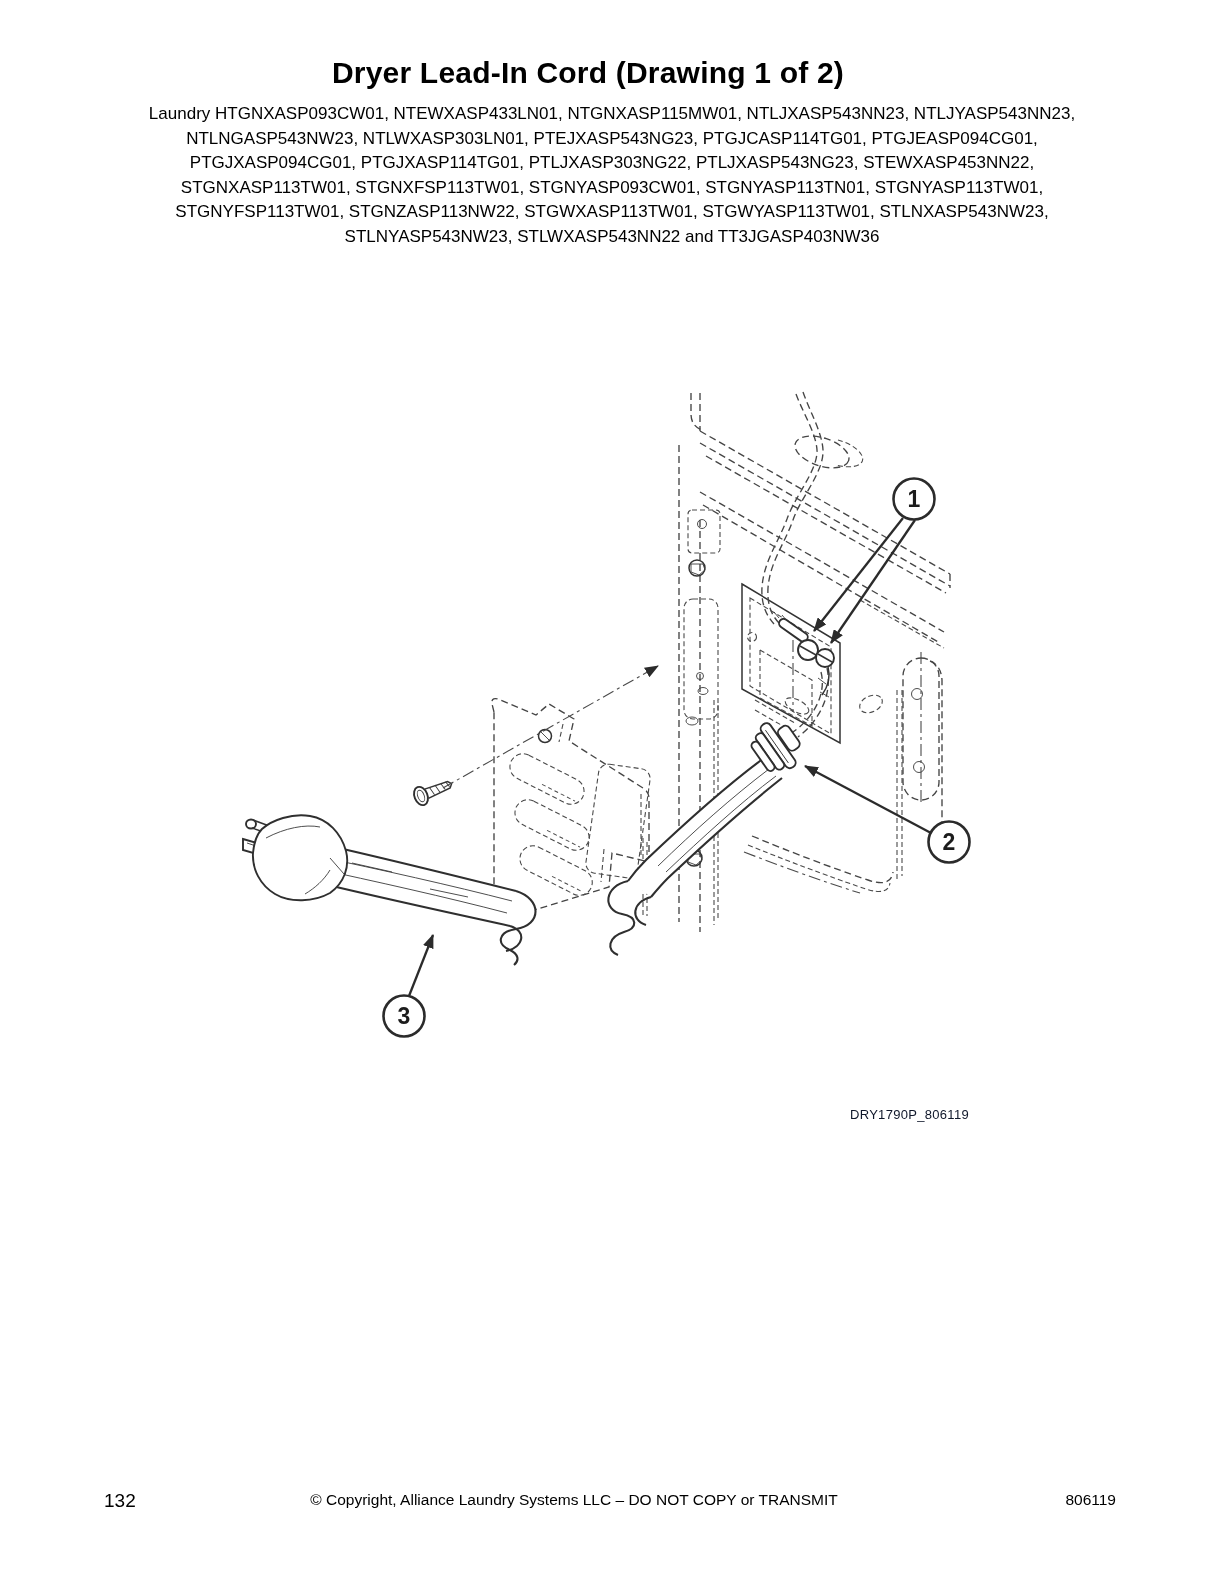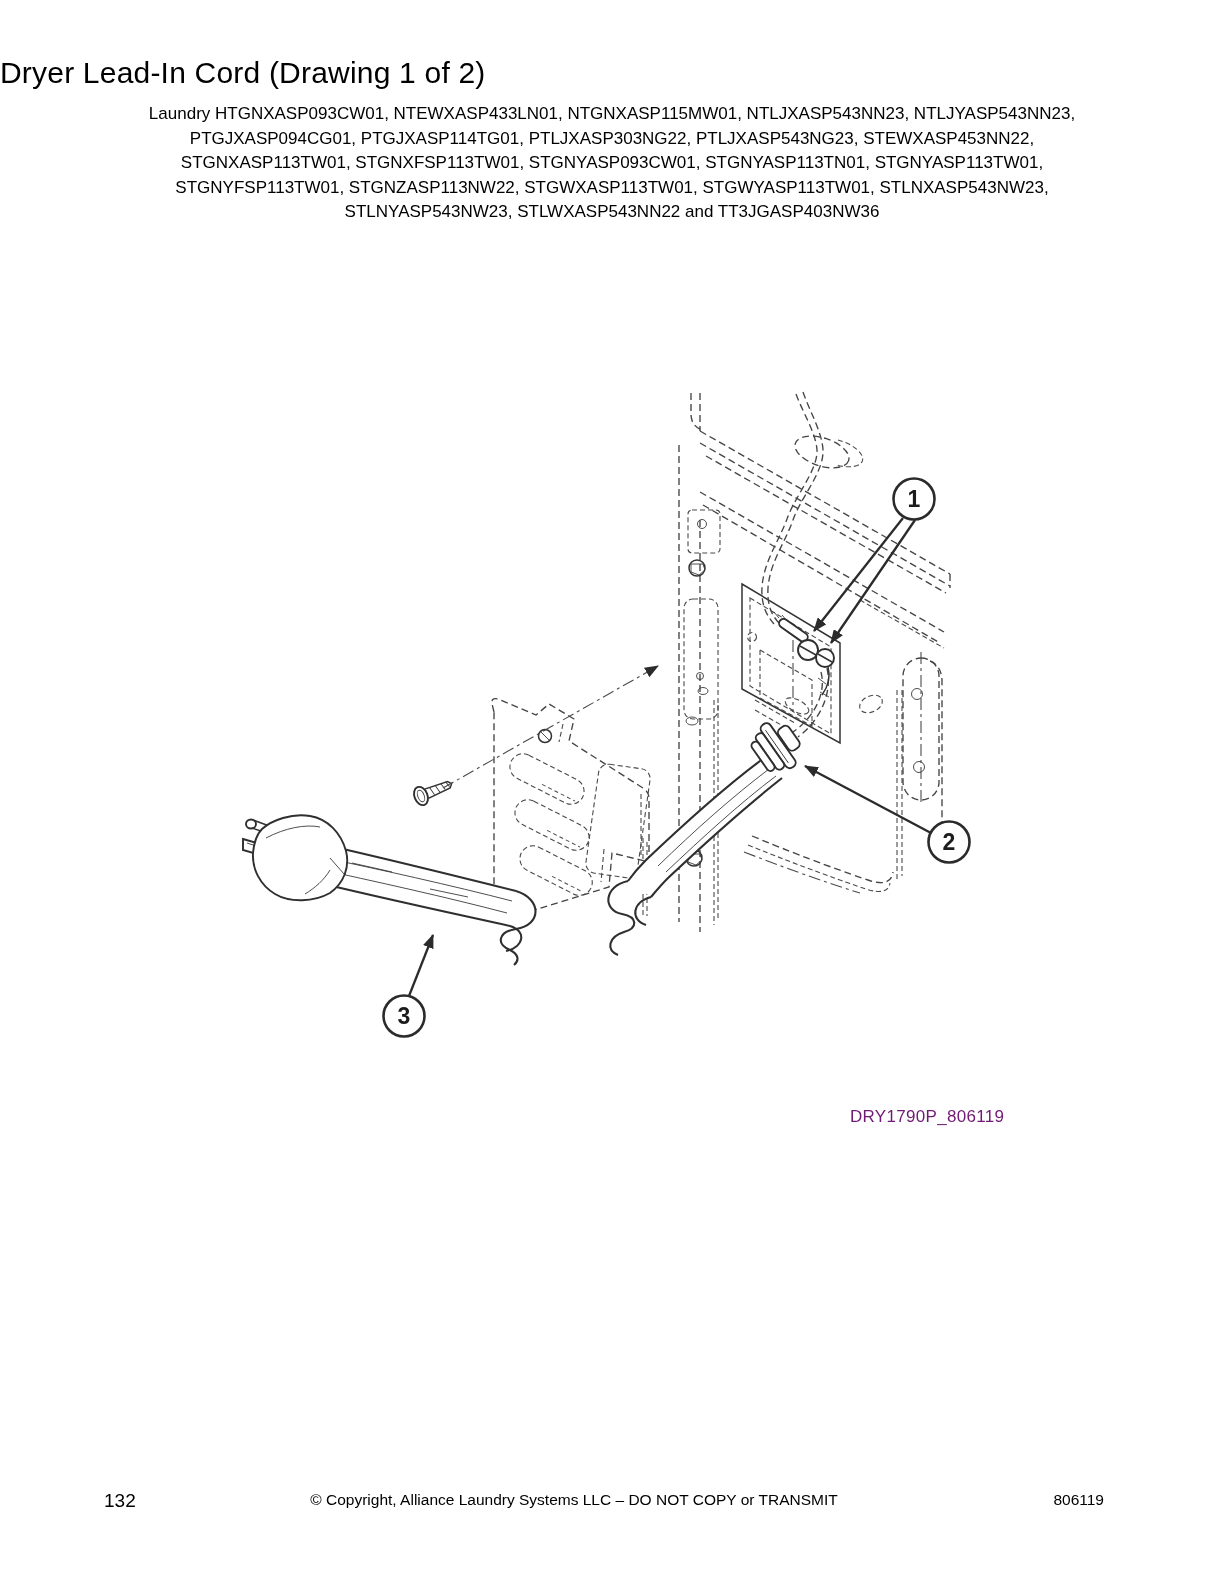--- a/index.html
+++ b/index.html
@@ -4,8 +4,8 @@
 <style>
   html,body{margin:0;padding:0;background:#ffffff;}
   body{width:1224px;height:1584px;position:relative;font-family:"Liberation Sans",sans-serif;color:#000;}
-  .page-title{position:absolute;top:56px;left:0;width:1176px;text-align:left;
-    font-size:30px;font-weight:normal;letter-spacing:0.2px;}
+  .page-title{position:absolute;top:56px;left:0;width:1176px;text-align:center;
+    font-size:30px;font-weight:bold;letter-spacing:0.2px;}
   .models{position:absolute;top:102px;left:0;width:1224px;text-align:center;
     font-size:17px;line-height:24.6px;}
   .models div{white-space:nowrap;}

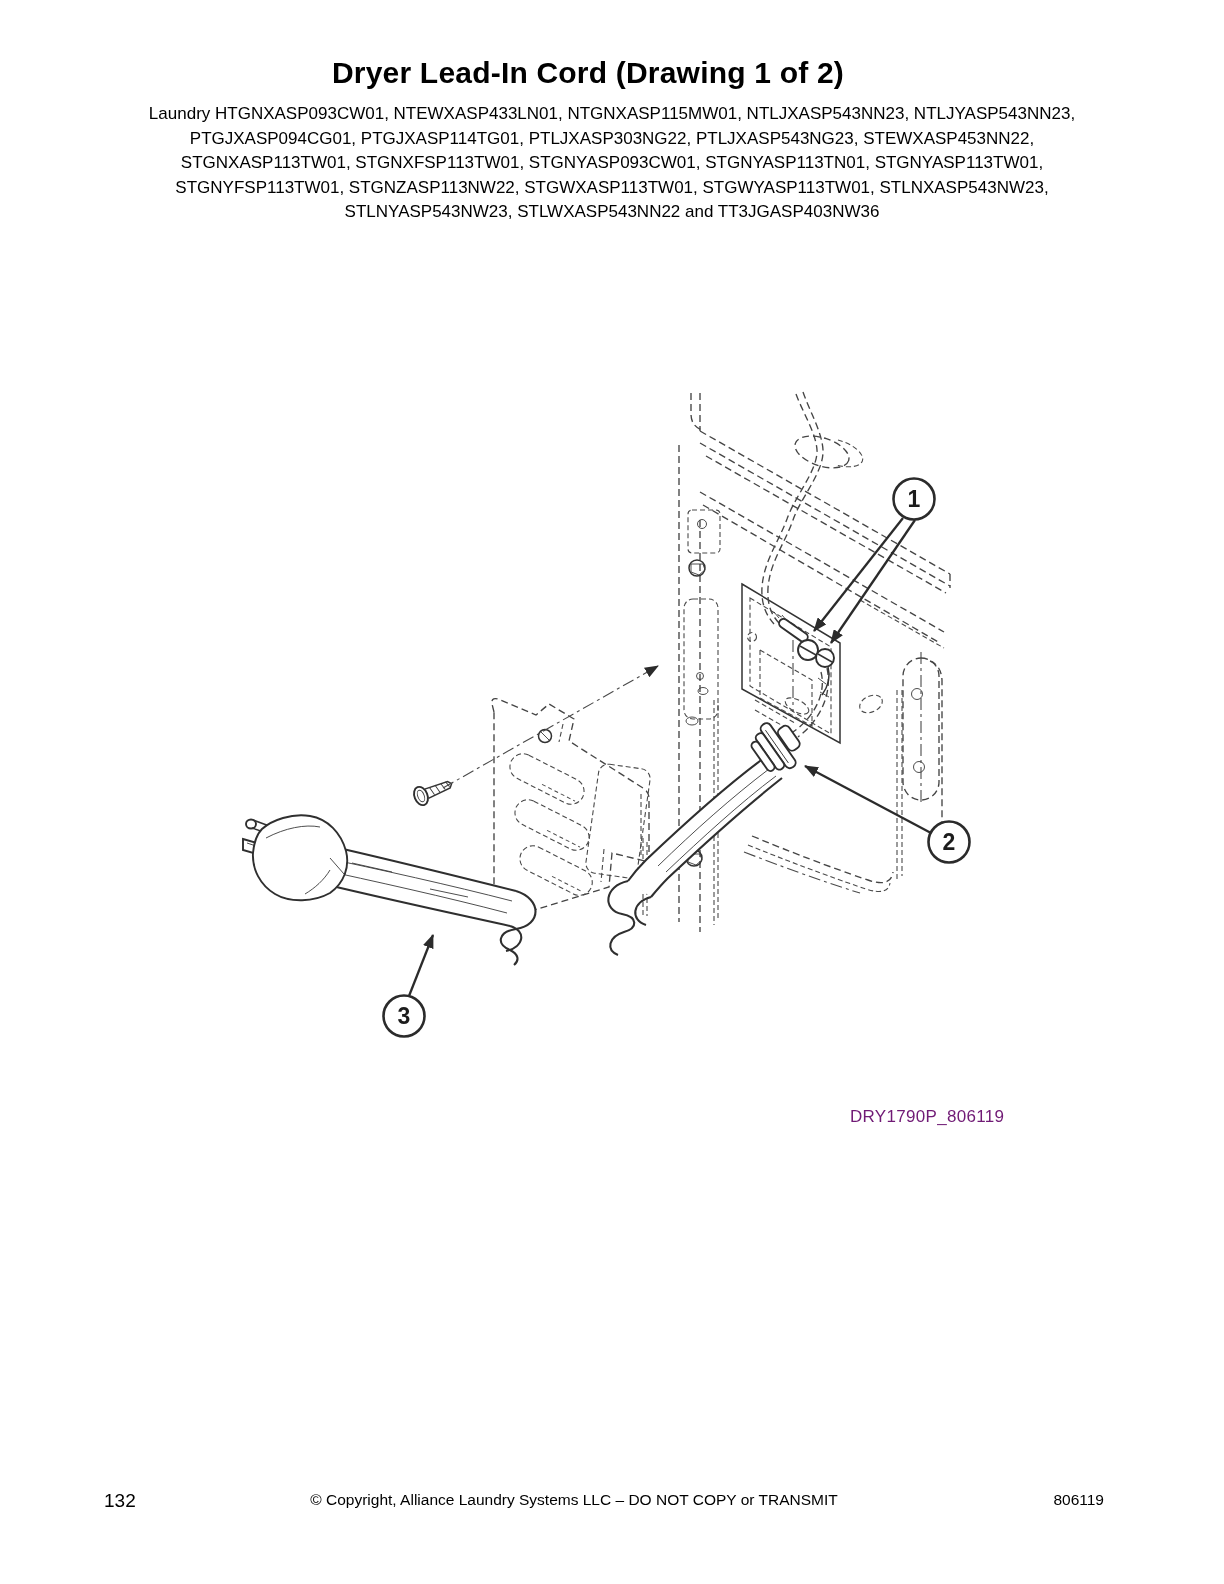--- a/index.html
+++ b/index.html
@@ -36,6 +36,7 @@
 
 <div class="models">
   <div>Laundry HTGNXASP093CW01, NTEWXASP433LN01, NTGNXASP115MW01, NTLJXASP543NN23, NTLJYASP543NN23,</div>
+  <div>NTLNGASP543NW23, NTLWXASP303LN01, PTEJXASP543NG23, PTGJCASP114TG01, PTGJEASP094CG01,</div>
   <div>PTGJXASP094CG01, PTGJXASP114TG01, PTLJXASP303NG22, PTLJXASP543NG23, STEWXASP453NN22,</div>
   <div>STGNXASP113TW01, STGNXFSP113TW01, STGNYASP093CW01, STGNYASP113TN01, STGNYASP113TW01,</div>
   <div>STGNYFSP113TW01, STGNZASP113NW22, STGWXASP113TW01, STGWYASP113TW01, STLNXASP543NW23,</div>

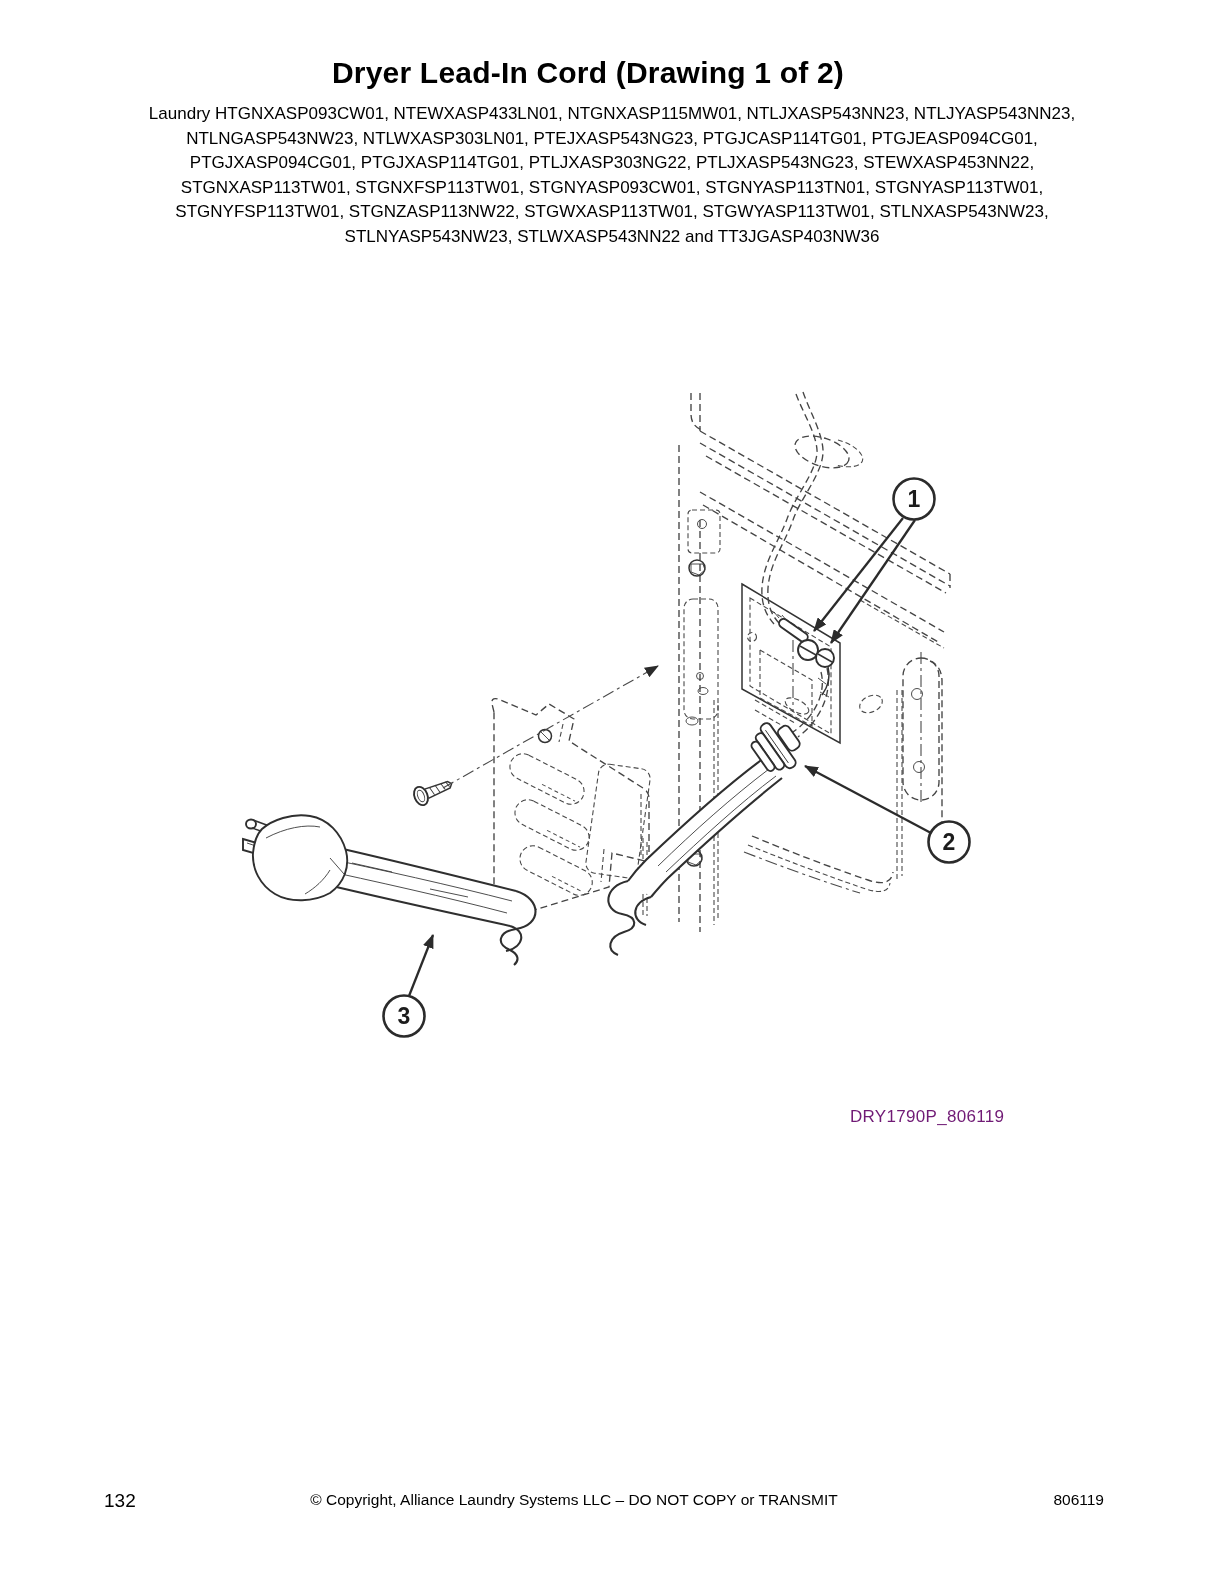--- a/index.html
+++ b/index.html
@@ -9,7 +9,7 @@
   .models{position:absolute;top:102px;left:0;width:1224px;text-align:center;
     font-size:17px;line-height:24.6px;}
   .models div{white-space:nowrap;}
-  .drawing-label{position:absolute;left:850px;top:1107px;font-size:17px;color:#701a75;letter-spacing:0.3px;}
+  .drawing-label{position:absolute;left:850px;top:1107px;font-size:13px;color:#0f172a;letter-spacing:0.3px;}
   .footer{position:absolute;left:0;top:1490px;width:1224px;font-size:15.5px;}
   .footer .pgnum{position:absolute;left:104px;top:0;font-size:19px;}
   .footer .copy{position:absolute;left:0;width:1148px;text-align:center;top:1px;}

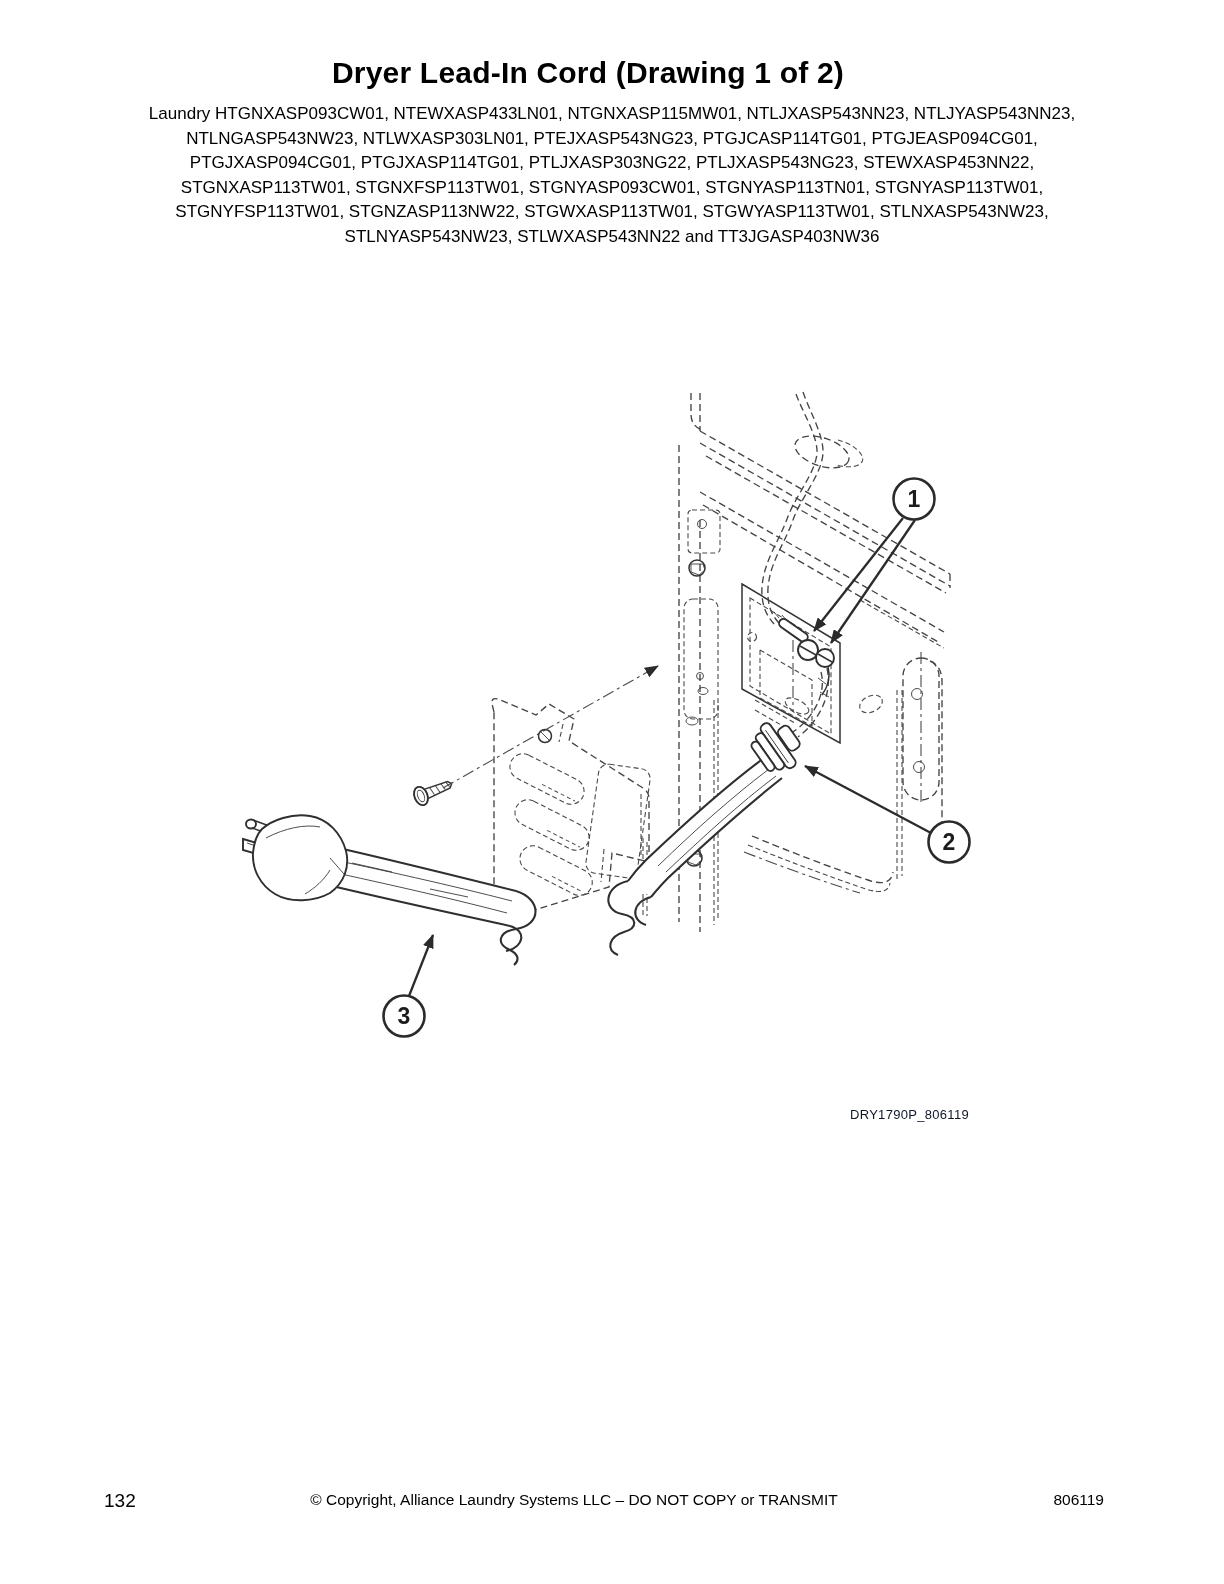--- a/index.html
+++ b/index.html
@@ -13,7 +13,7 @@
   .footer{position:absolute;left:0;top:1490px;width:1224px;font-size:15.5px;}
   .footer .pgnum{position:absolute;left:104px;top:0;font-size:19px;}
   .footer .copy{position:absolute;left:0;width:1148px;text-align:center;top:1px;}
-  .footer .docnum{position:absolute;right:120px;top:1px;margin-left:12px;}
+  .footer .docnum{position:absolute;right:108px;top:1px;margin-left:12px;}
   svg{position:absolute;left:0;top:0;}
   
   .d  {fill:none;stroke:#454545;stroke-width:1.35;stroke-dasharray:7 4;}

